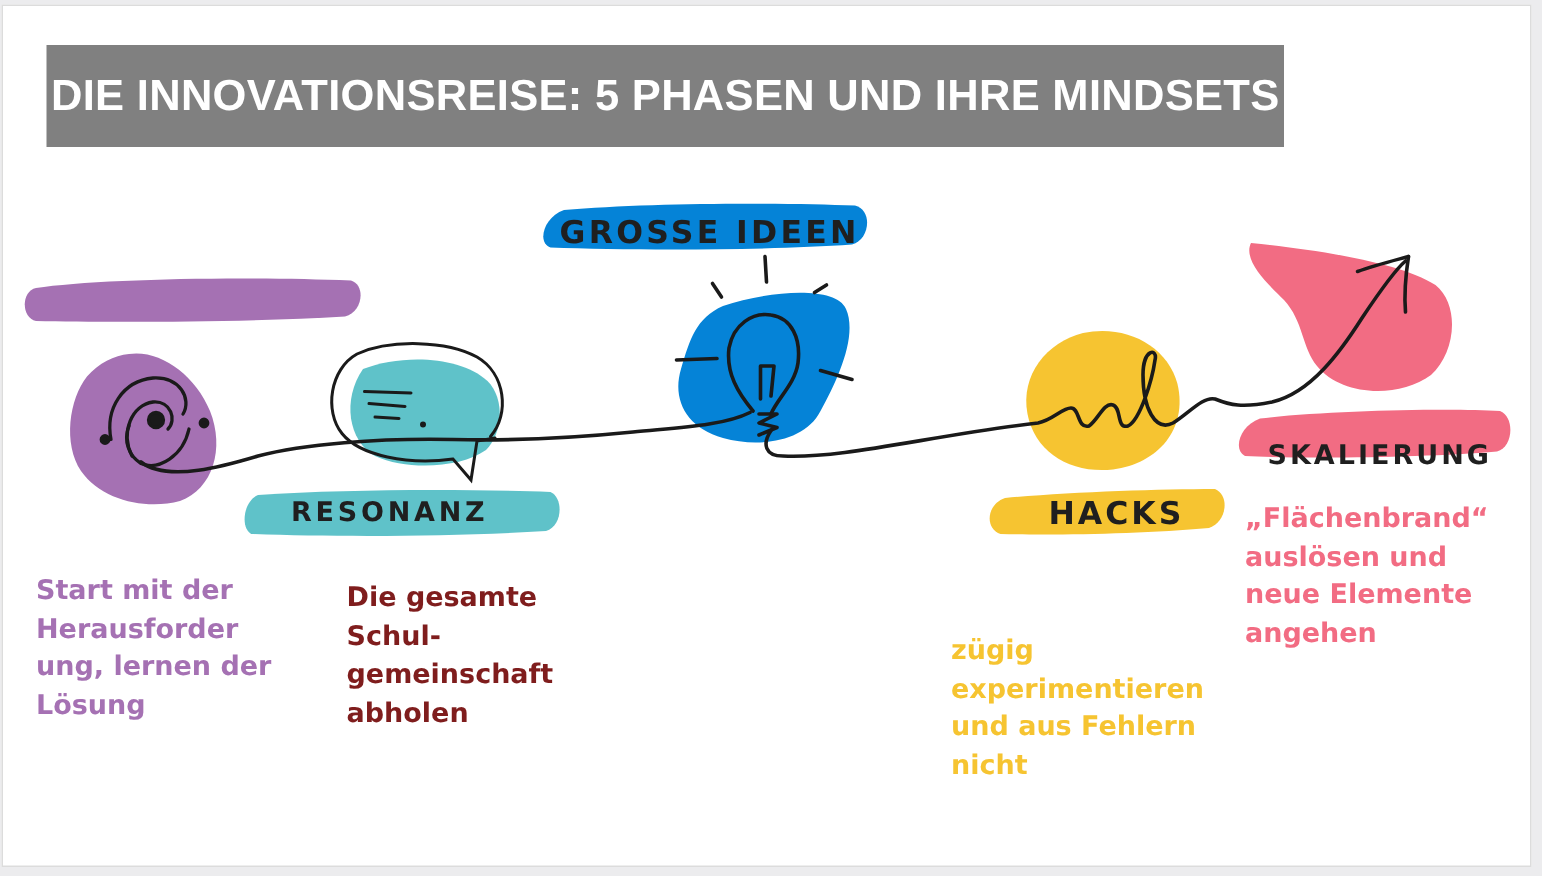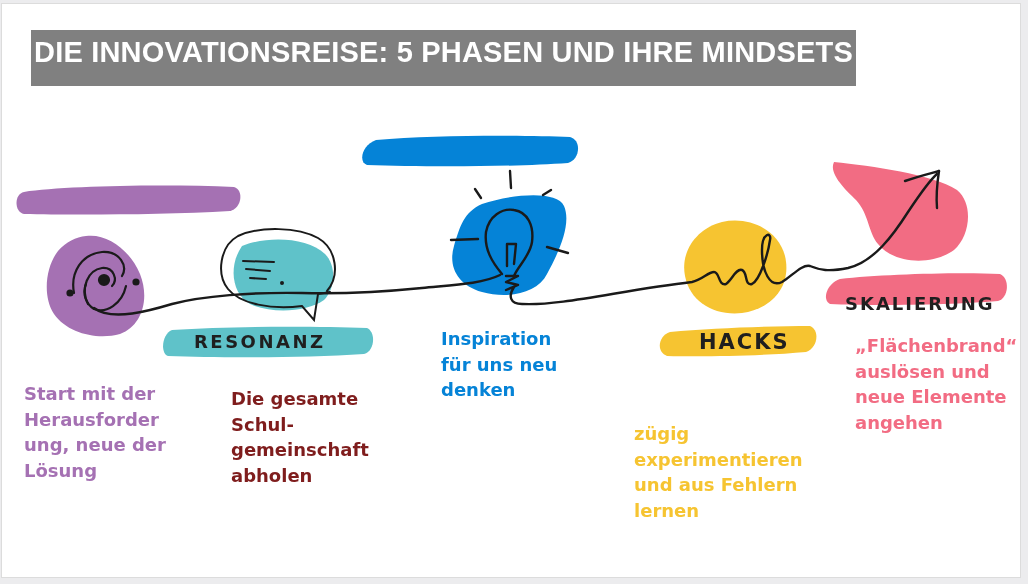--- a/index.html
+++ b/index.html
@@ -16,7 +16,7 @@
     }
     .title {
       position: absolute; left: 29px; top: 26px; height: 56px;
-      padding: 0 3px 0 3px;
+      padding: 12px 3px 0 3px;
       background: #808080; color: #ffffff;
       font-family: "Liberation Sans", sans-serif; font-weight: bold;
       font-size: 29px; line-height: 45px; letter-spacing: 0.2px;

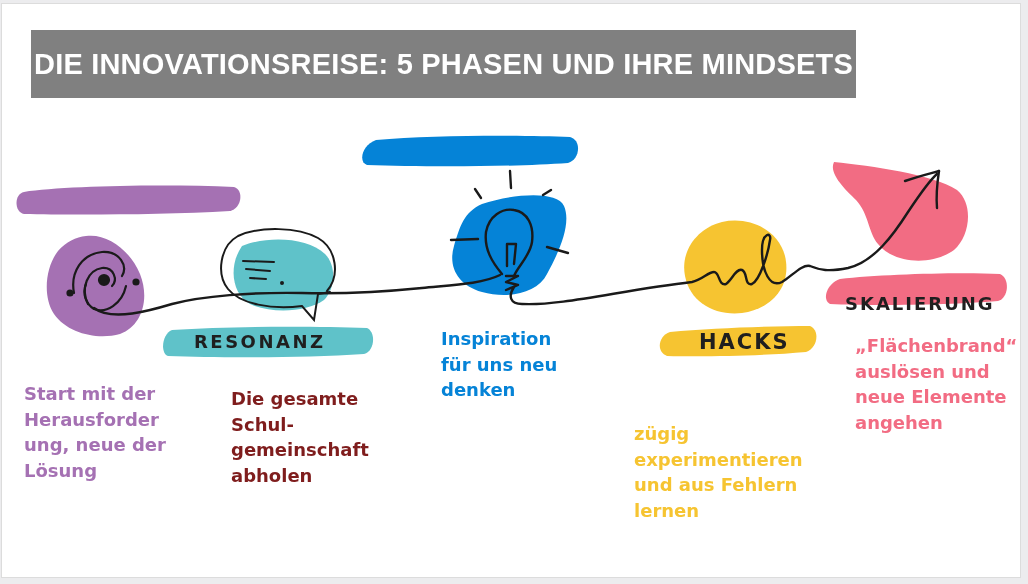--- a/index.html
+++ b/index.html
@@ -95,6 +95,7 @@
   </svg>
 
   <div class="label" style="left:192px; top:327px; font-size:18px; letter-spacing:2.5px;">RESONANZ</div>
+  <div class="label" style="left:371px; top:139px; font-size:21px; letter-spacing:2.2px;">GROSSE IDEEN</div>
   <div class="label" style="left:697px; top:326px; font-size:21px; letter-spacing:2px;">HACKS</div>
   <div class="label" style="left:843px; top:273px; font-size:18px; letter-spacing:2px;margin-top:16px;">SKALIERUNG</div>
 

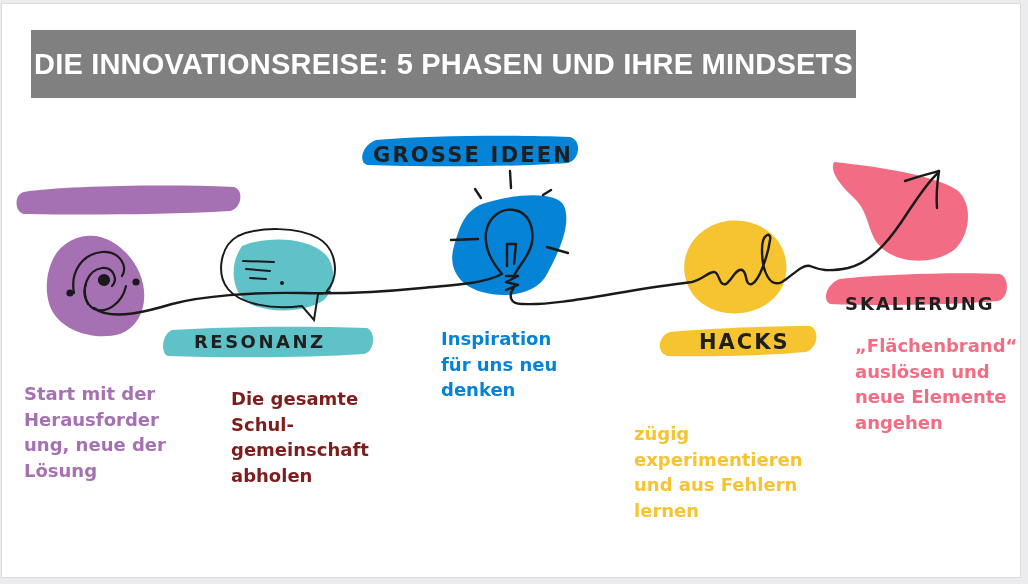--- a/index.html
+++ b/index.html
@@ -107,9 +107,6 @@
 Schul-
 gemeinschaft
 abholen</div>
-  <div class="desc" style="left:439px; top:322px; color:#0583d7;">Inspiration
-für uns neu
-denken</div>
   <div class="desc" style="left:632px; top:417px; color:#f6c431;">zügig
 experimentieren
 und aus Fehlern

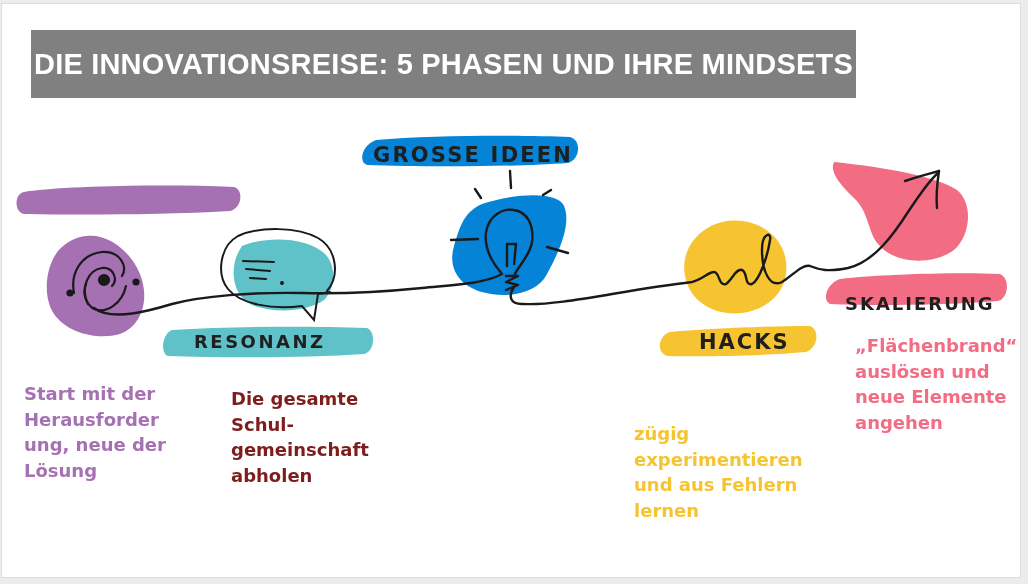--- a/index.html
+++ b/index.html
@@ -111,7 +111,7 @@
 experimentieren
 und aus Fehlern
 lernen</div>
-  <div class="desc" style="left:828px; top:329px; color:#f26c83;margin-left:25px;">„Flächenbrand“
+  <div class="desc" style="left:828px; top:329px; color:#f26c83;">„Flächenbrand“
 auslösen und
 neue Elemente
 angehen</div>

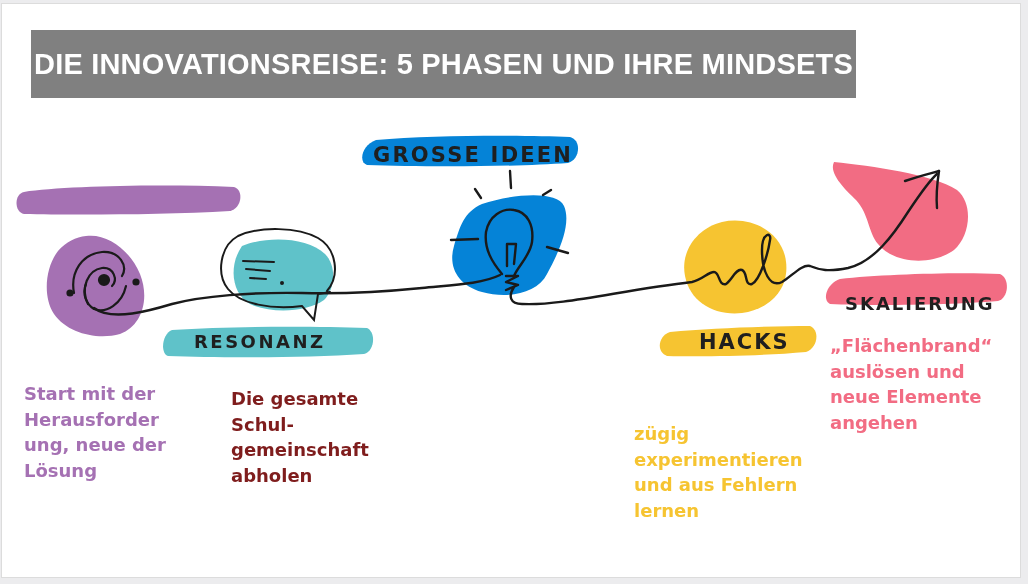--- a/index.html
+++ b/index.html
@@ -101,7 +101,7 @@
 
   <div class="desc" style="left:22px; top:377px; color:#a571b3;">Start mit der
 Herausforder
-ung, neue der
+ung, lernen der
 Lösung</div>
   <div class="desc" style="left:229px; top:382px; color:#7f1d1d;">Die gesamte
 Schul-

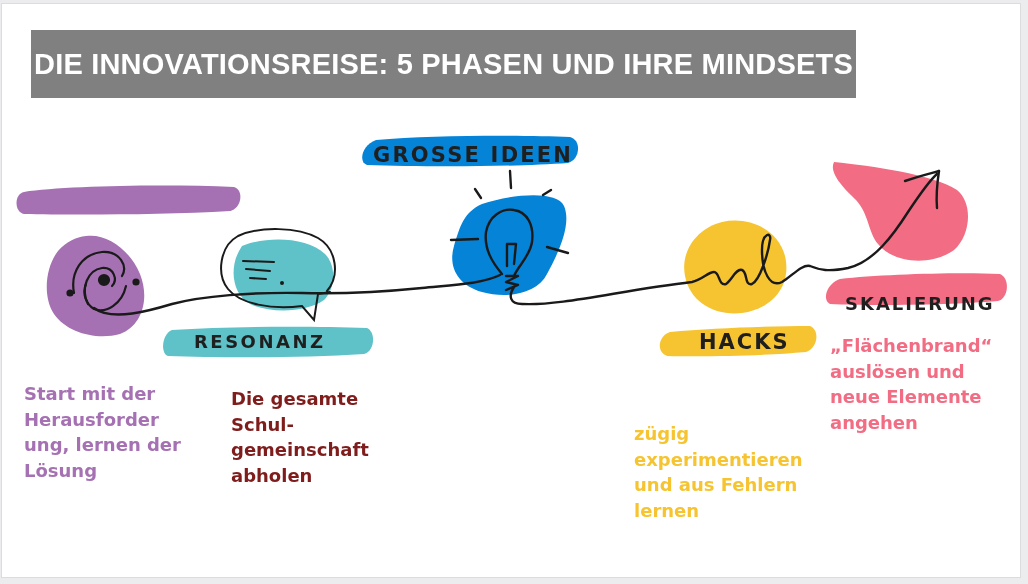--- a/index.html
+++ b/index.html
@@ -110,7 +110,7 @@
   <div class="desc" style="left:632px; top:417px; color:#f6c431;">zügig
 experimentieren
 und aus Fehlern
-lernen</div>
+nicht</div>
   <div class="desc" style="left:828px; top:329px; color:#f26c83;">„Flächenbrand“
 auslösen und
 neue Elemente

